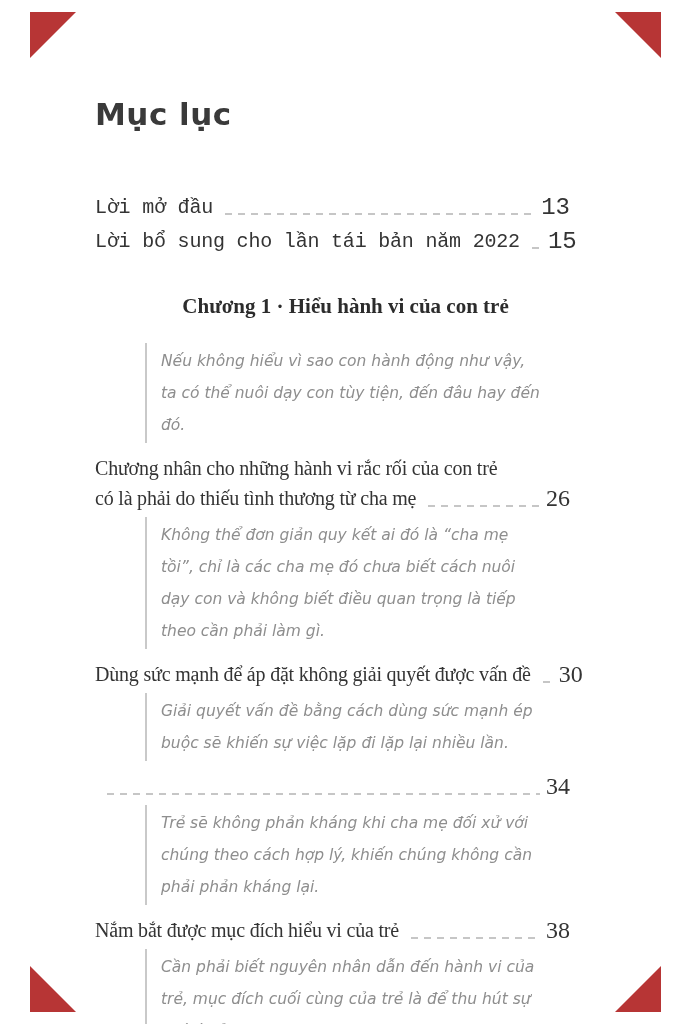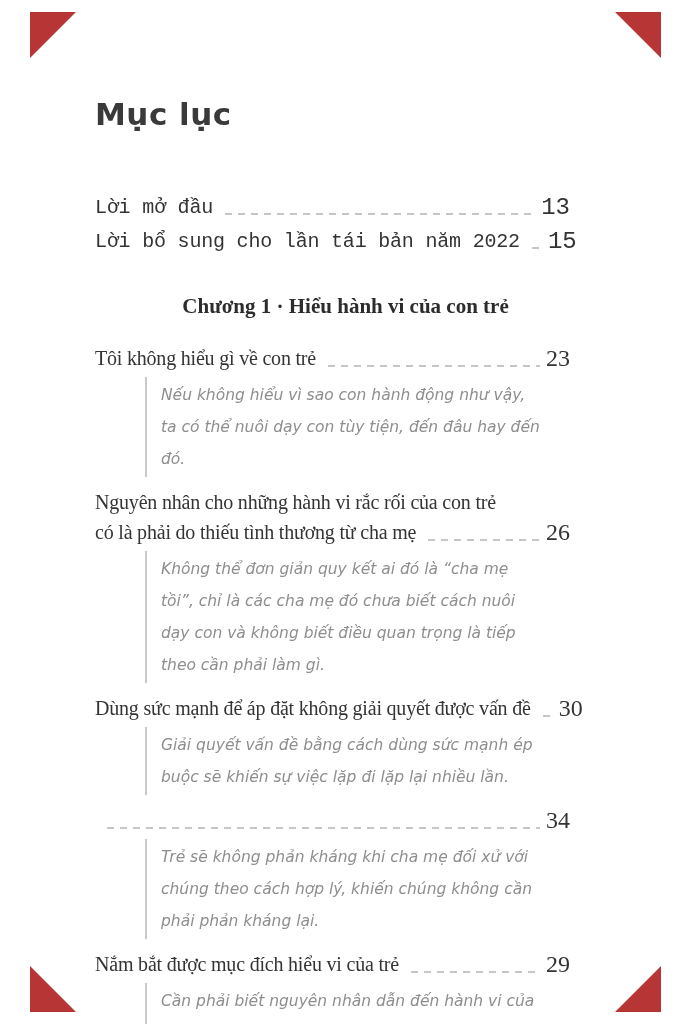--- a/index.html
+++ b/index.html
@@ -88,11 +88,6 @@
 
       <div class="entry">
 
-        <div class="row">
-          <span class="t">Tôi không hiểu gì về con trẻ</span>
-          <span class="leader"></span>
-          <span class="pg">23</span>
-        </div>
         <div class="desc">Nếu không hiểu vì sao con hành động như vậy, ta có thể nuôi dạy con tùy tiện, đến đâu hay đến đó.</div>
       </div>
 

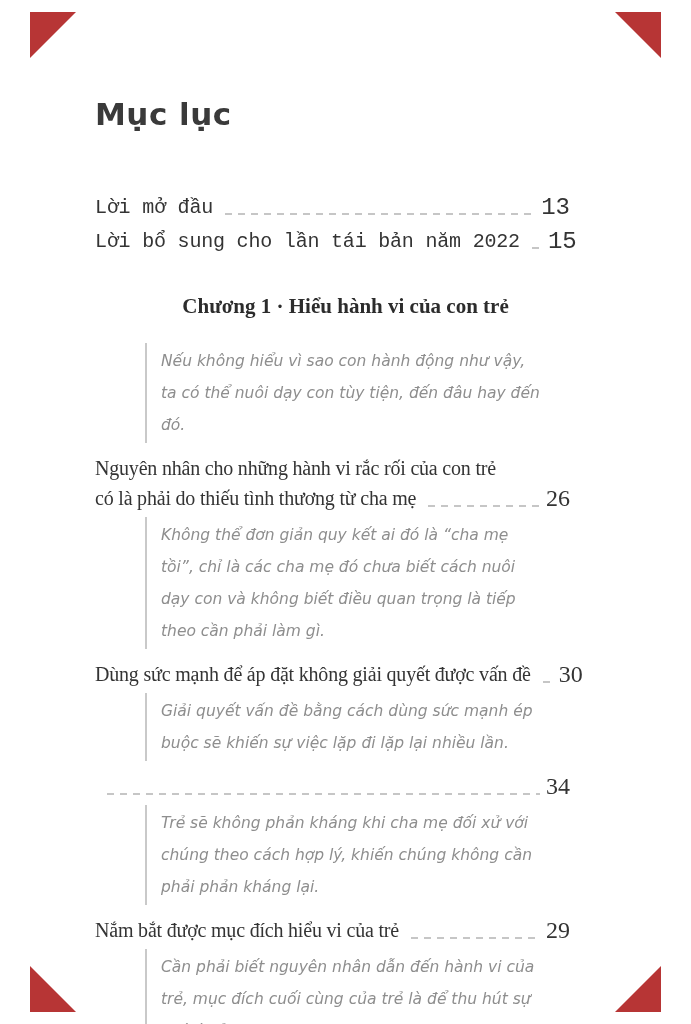--- a/index.html
+++ b/index.html
@@ -92,7 +92,7 @@
       </div>
 
       <div class="entry">
-        <div class="pre-line">Nguyên nhân cho những hành vi rắc rối của con trẻ</div>
+        <div class="pre-line">Chương nhân cho những hành vi rắc rối của con trẻ</div>
         <div class="row">
           <span class="t">có là phải do thiếu tình thương từ cha mẹ</span>
           <span class="leader"></span>

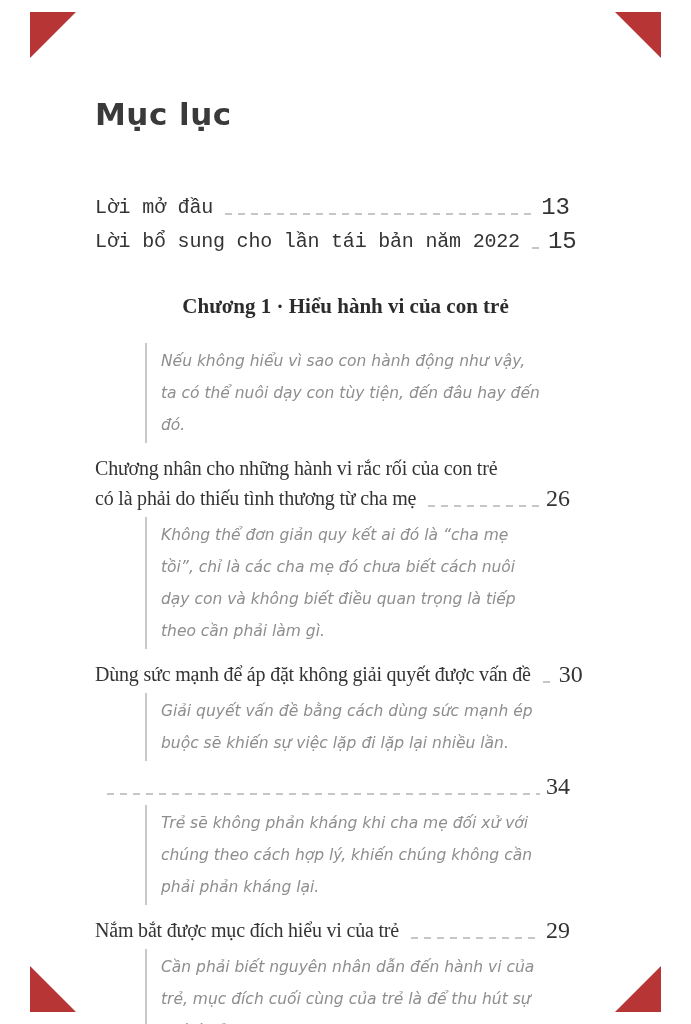--- a/index.html
+++ b/index.html
@@ -125,7 +125,7 @@
         <div class="row">
           <span class="t">Nắm bắt được mục đích hiểu vi của trẻ</span>
           <span class="leader"></span>
-          <span class="pg">29</span>
+          <span class="pg">38</span>
         </div>
         <div class="desc">Cần phải biết nguyên nhân dẫn đến hành vi của trẻ, mục đích cuối cùng của trẻ là để thu hút sự chú ý của cha mẹ.</div>
       </div>

